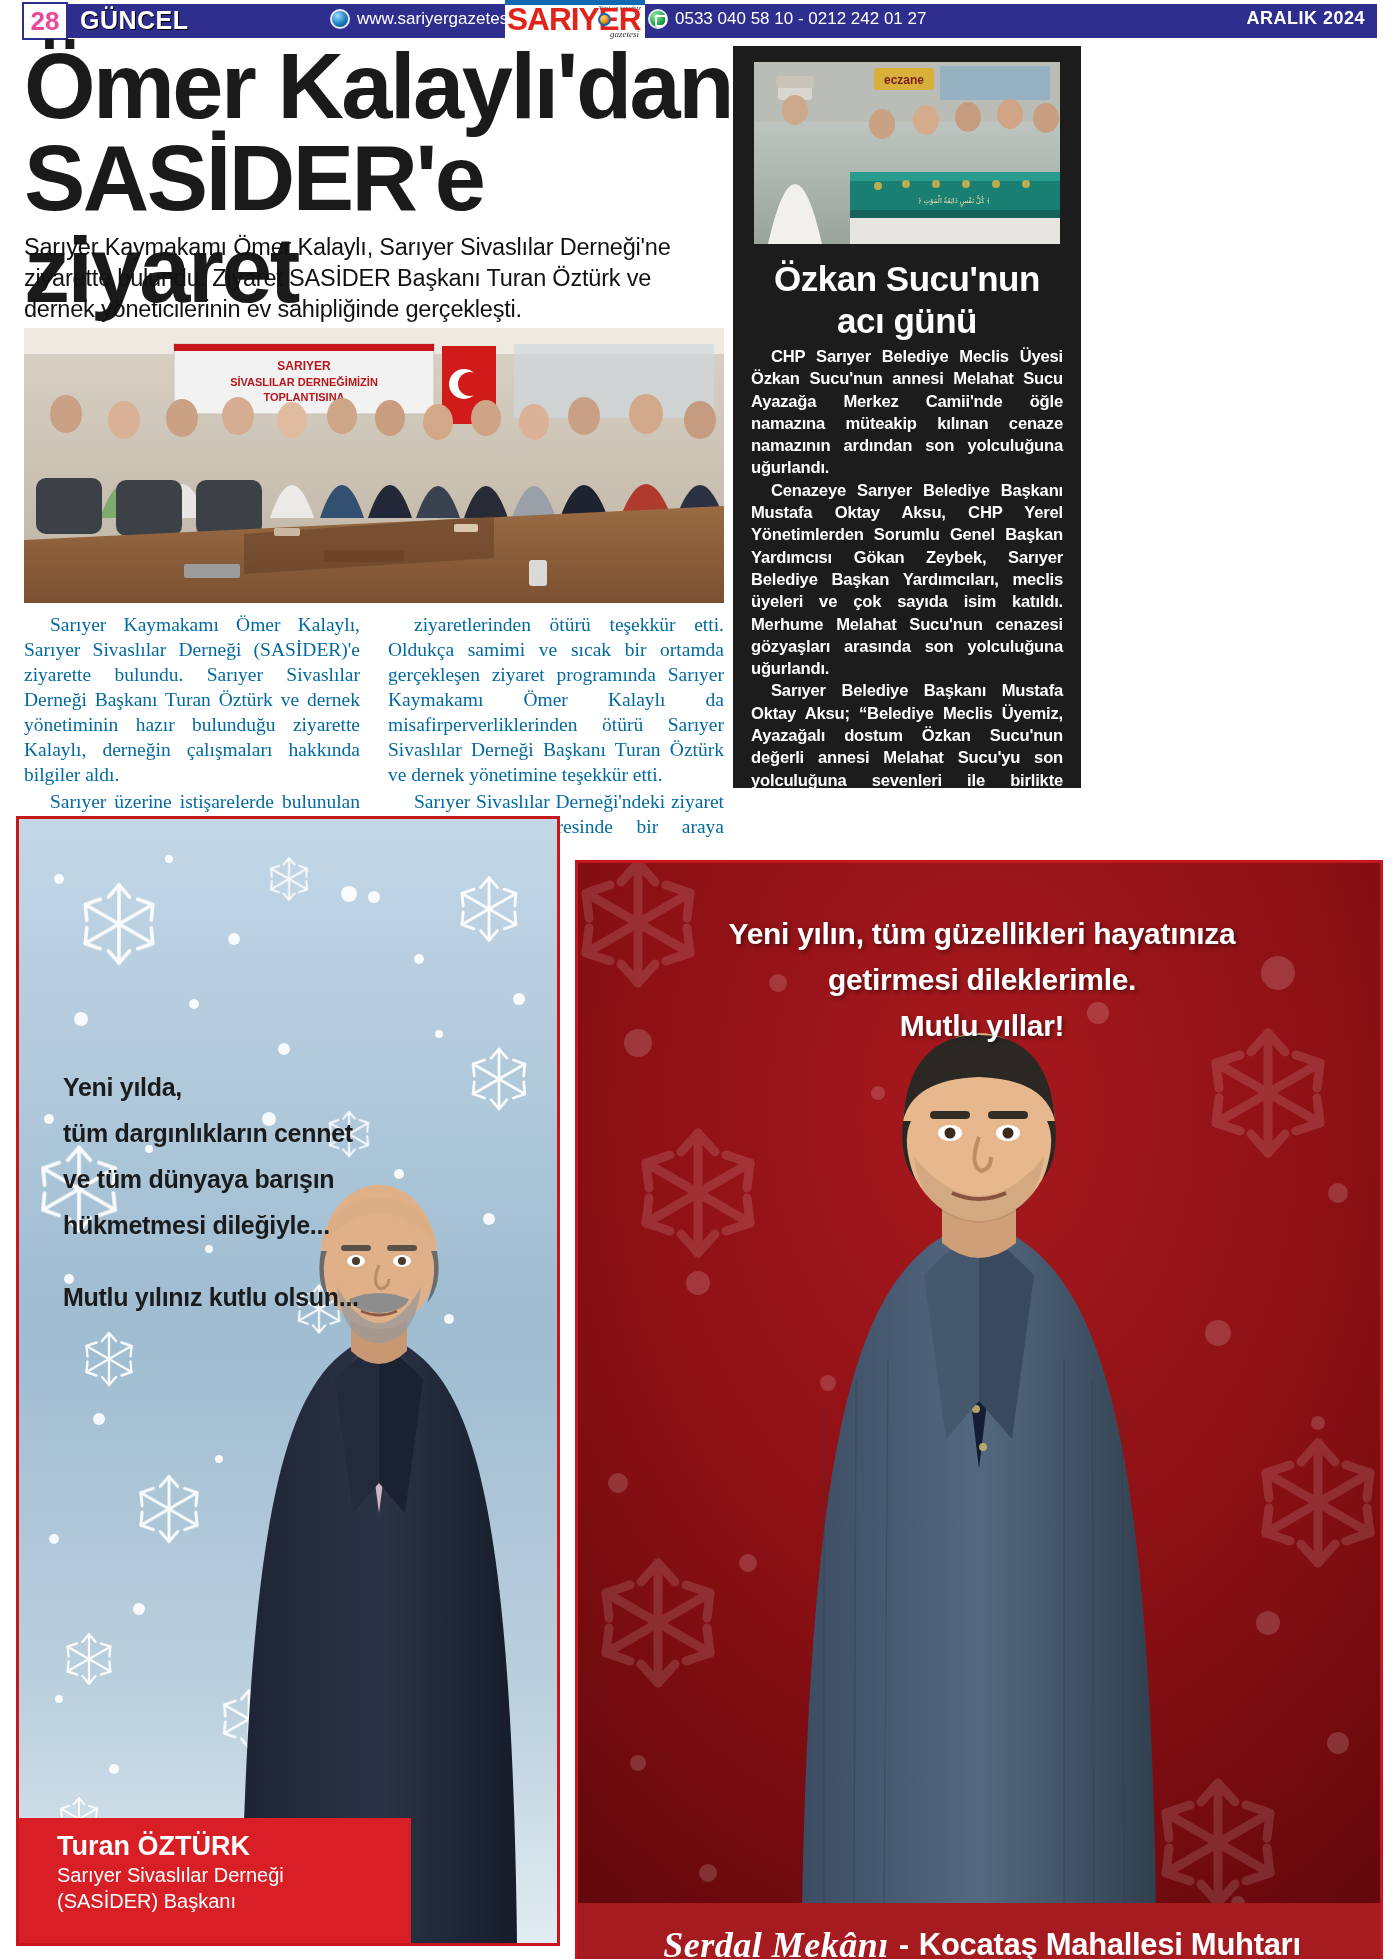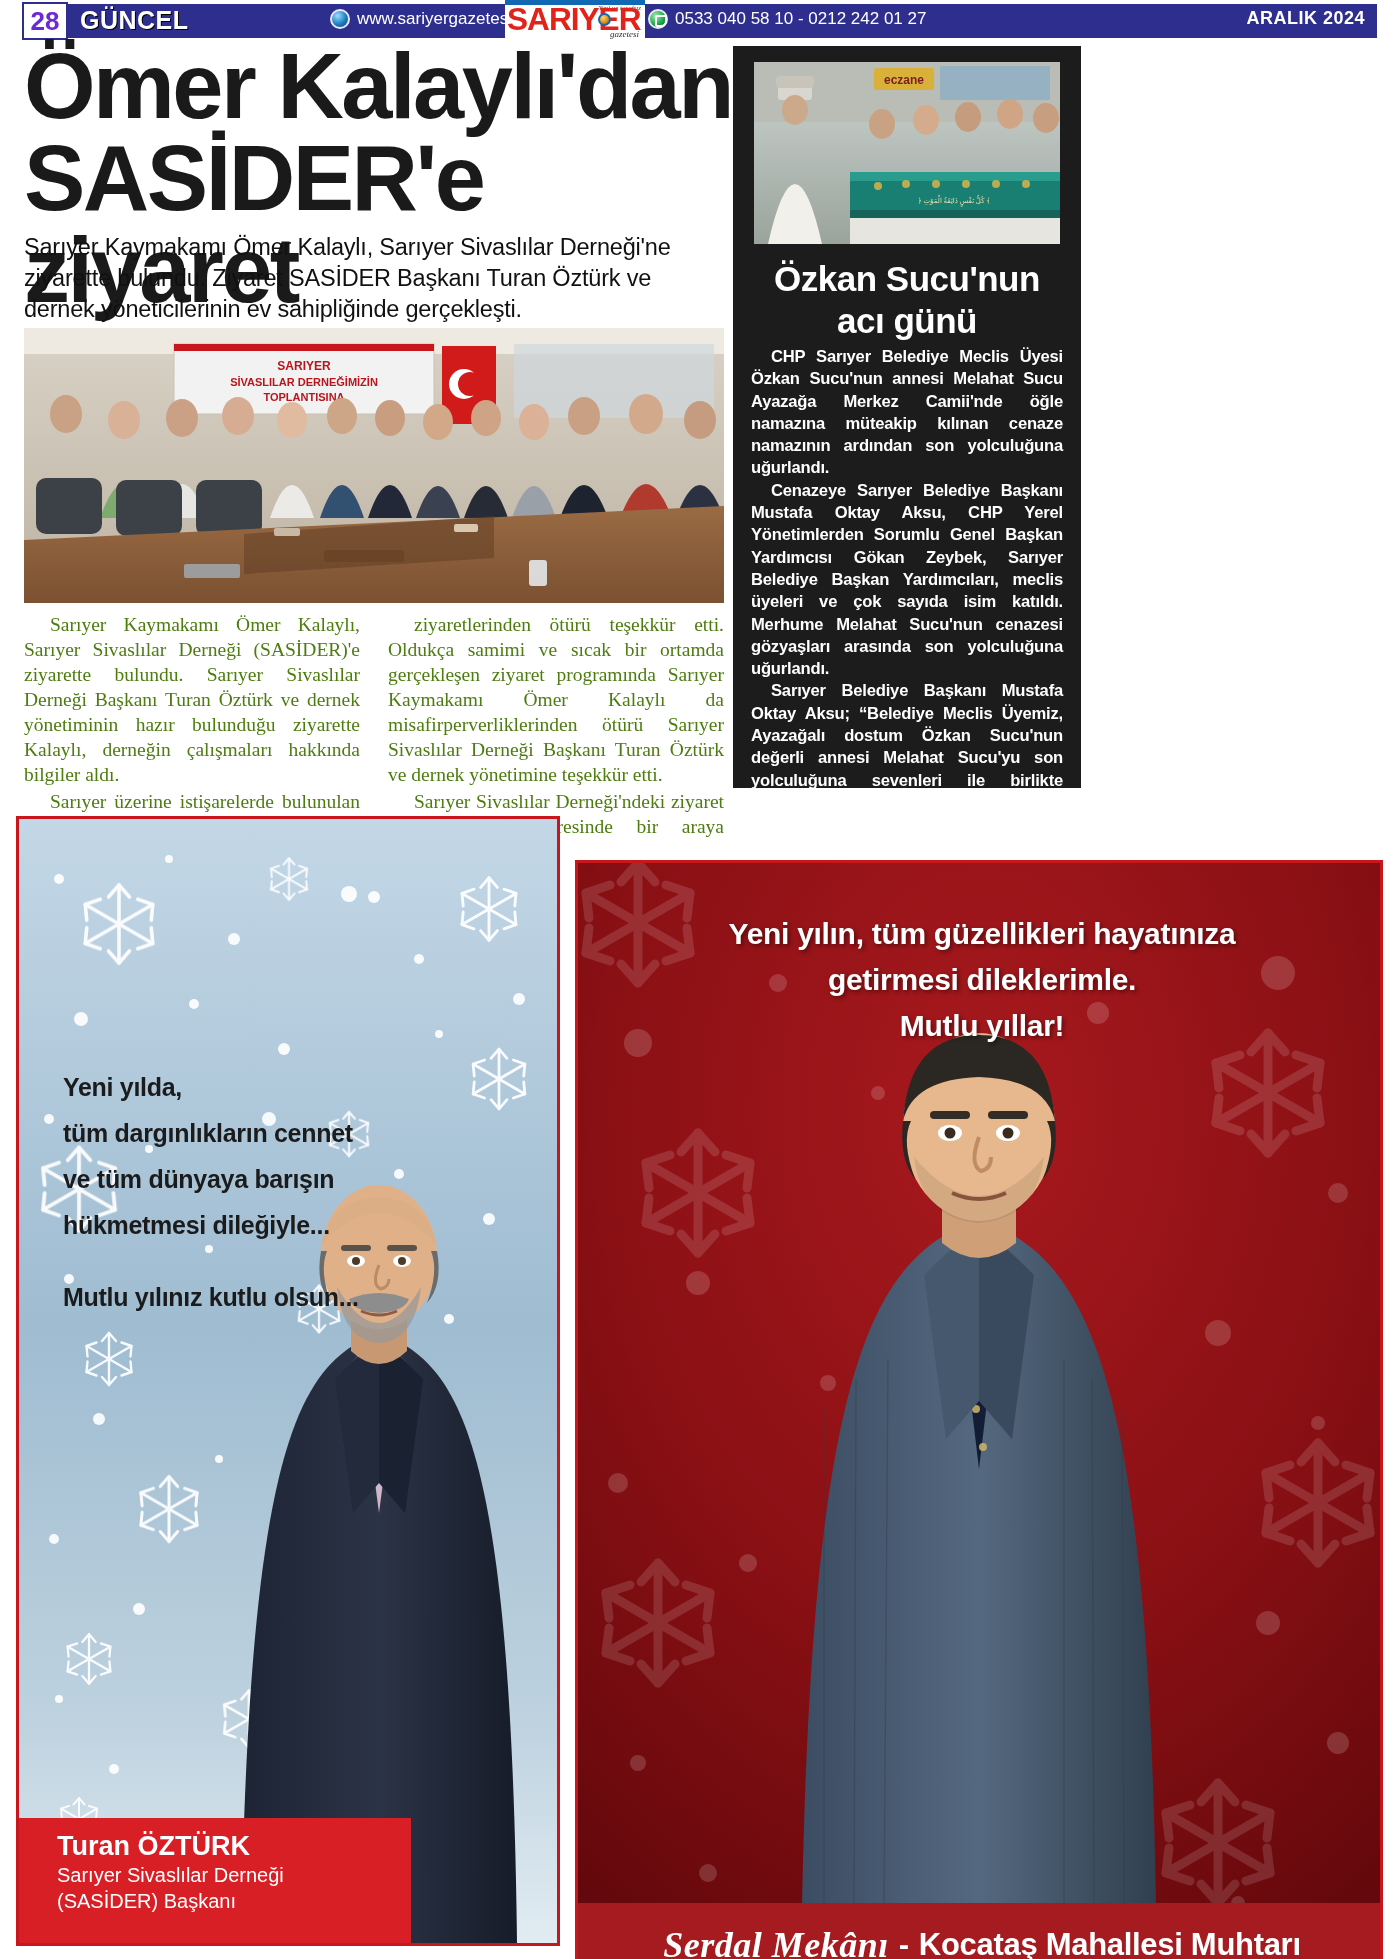--- a/index.html
+++ b/index.html
@@ -19,7 +19,7 @@
   }
   .pagenum {
     position:absolute; left:22px; top:2px; width:46px; height:38px;
-    background:#ffffff; color:#6d28d9; font-weight:bold; font-size:26px;
+    background:#ffffff; color:#ec4899; font-weight:bold; font-size:26px;
     display:flex; align-items:center; justify-content:center;
     font-family:"Liberation Sans", sans-serif;
     border:2px solid #2e2e8f;

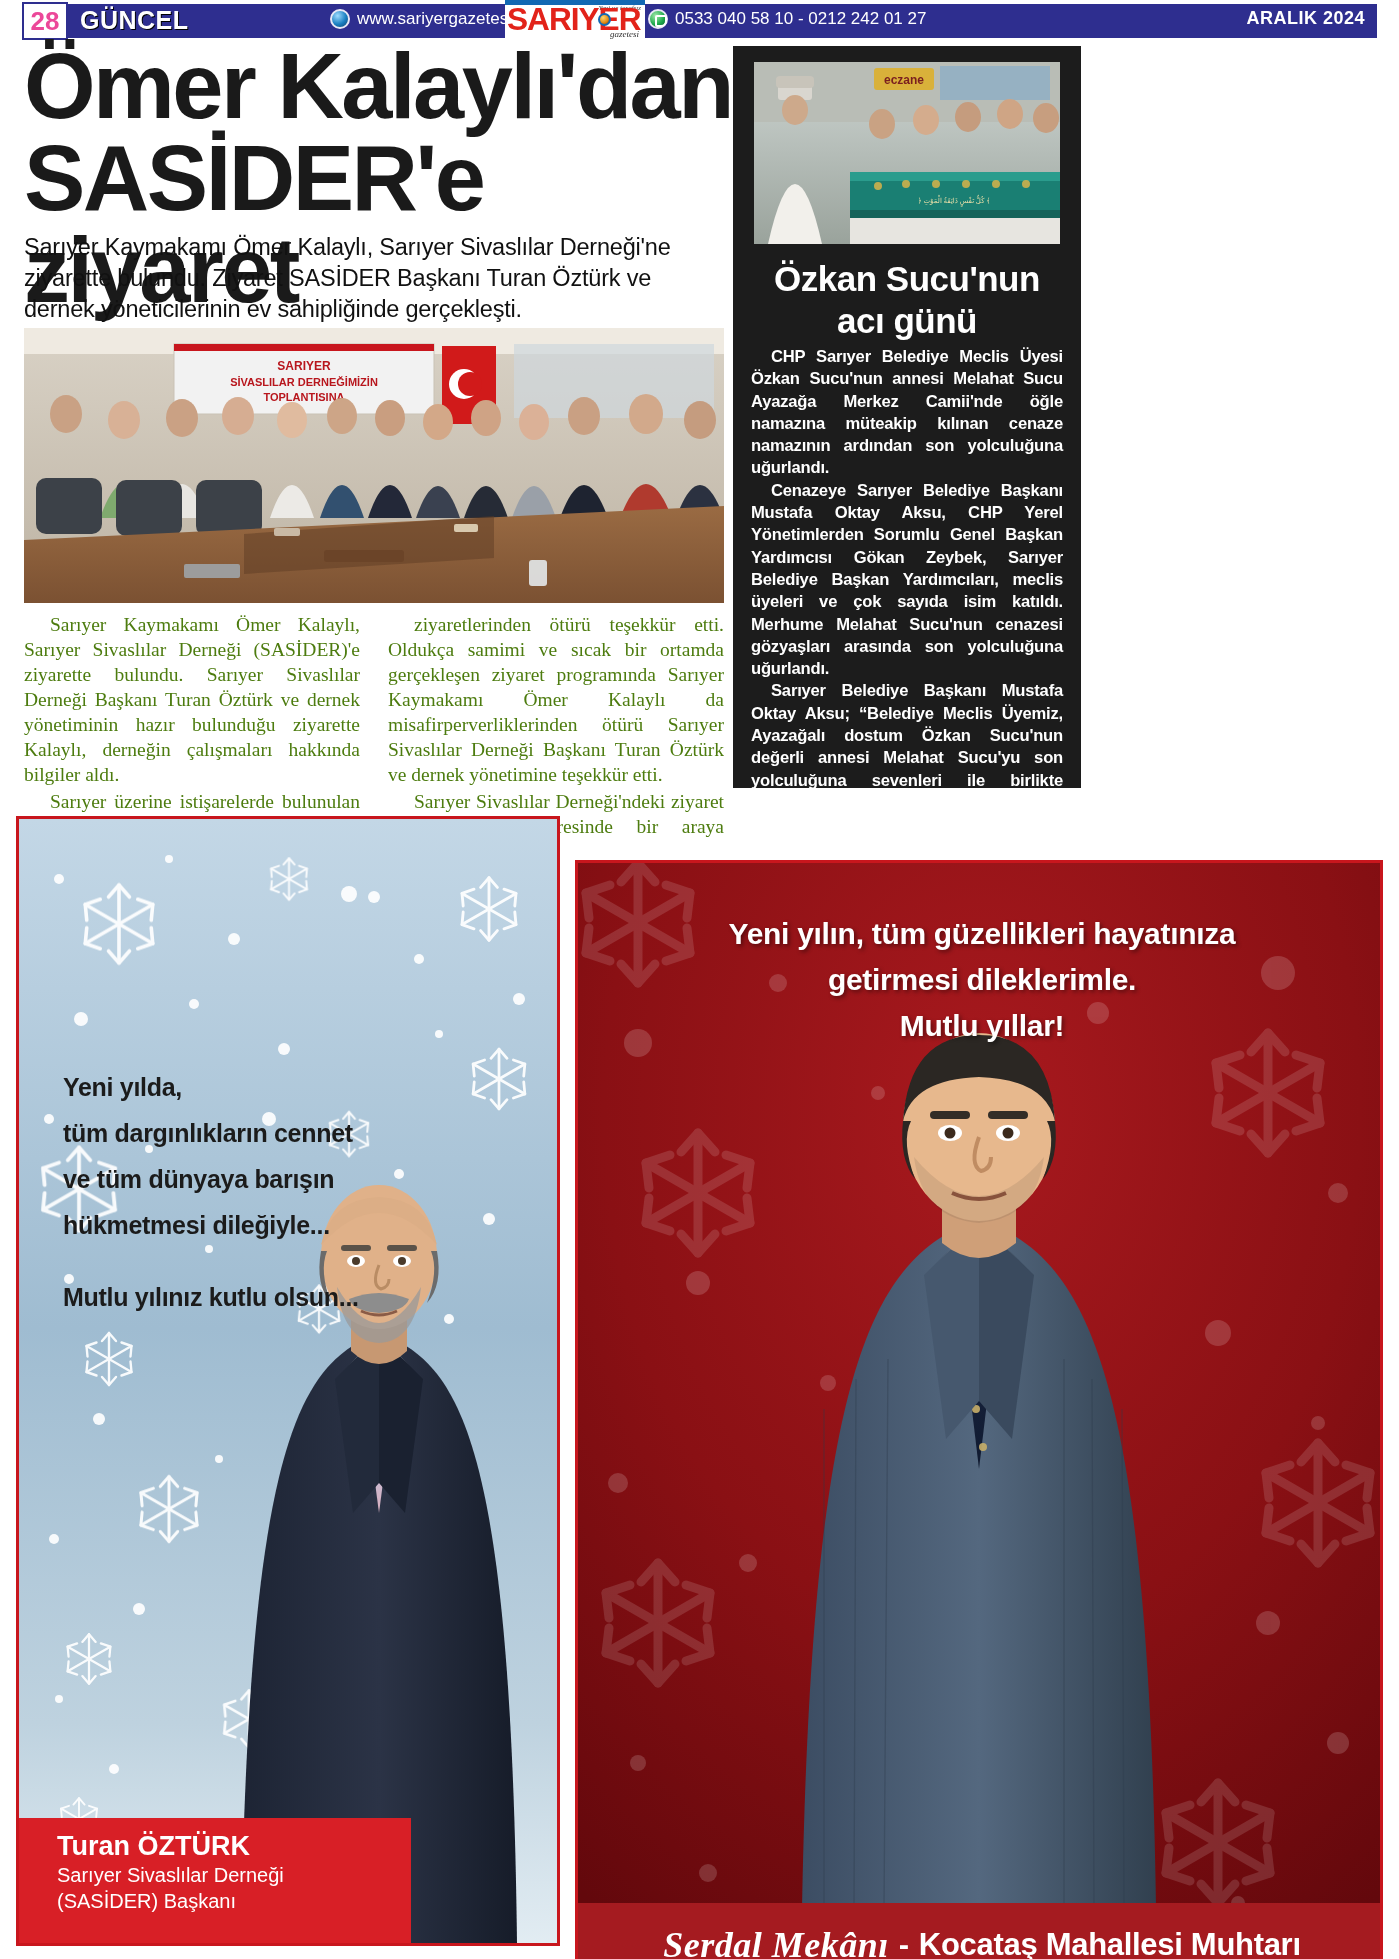--- a/index.html
+++ b/index.html
@@ -113,7 +113,7 @@
   .bcol { width:336px; }
   .bcol p {
     font-family:"Liberation Serif", serif;
-    font-size:19.5px; line-height:25px; color:#4d7c0f;
+    font-size:19.5px; line-height:25px; color:#0369a1;
     text-indent:26px; text-align:justify; margin-bottom:2px;
   }
 

